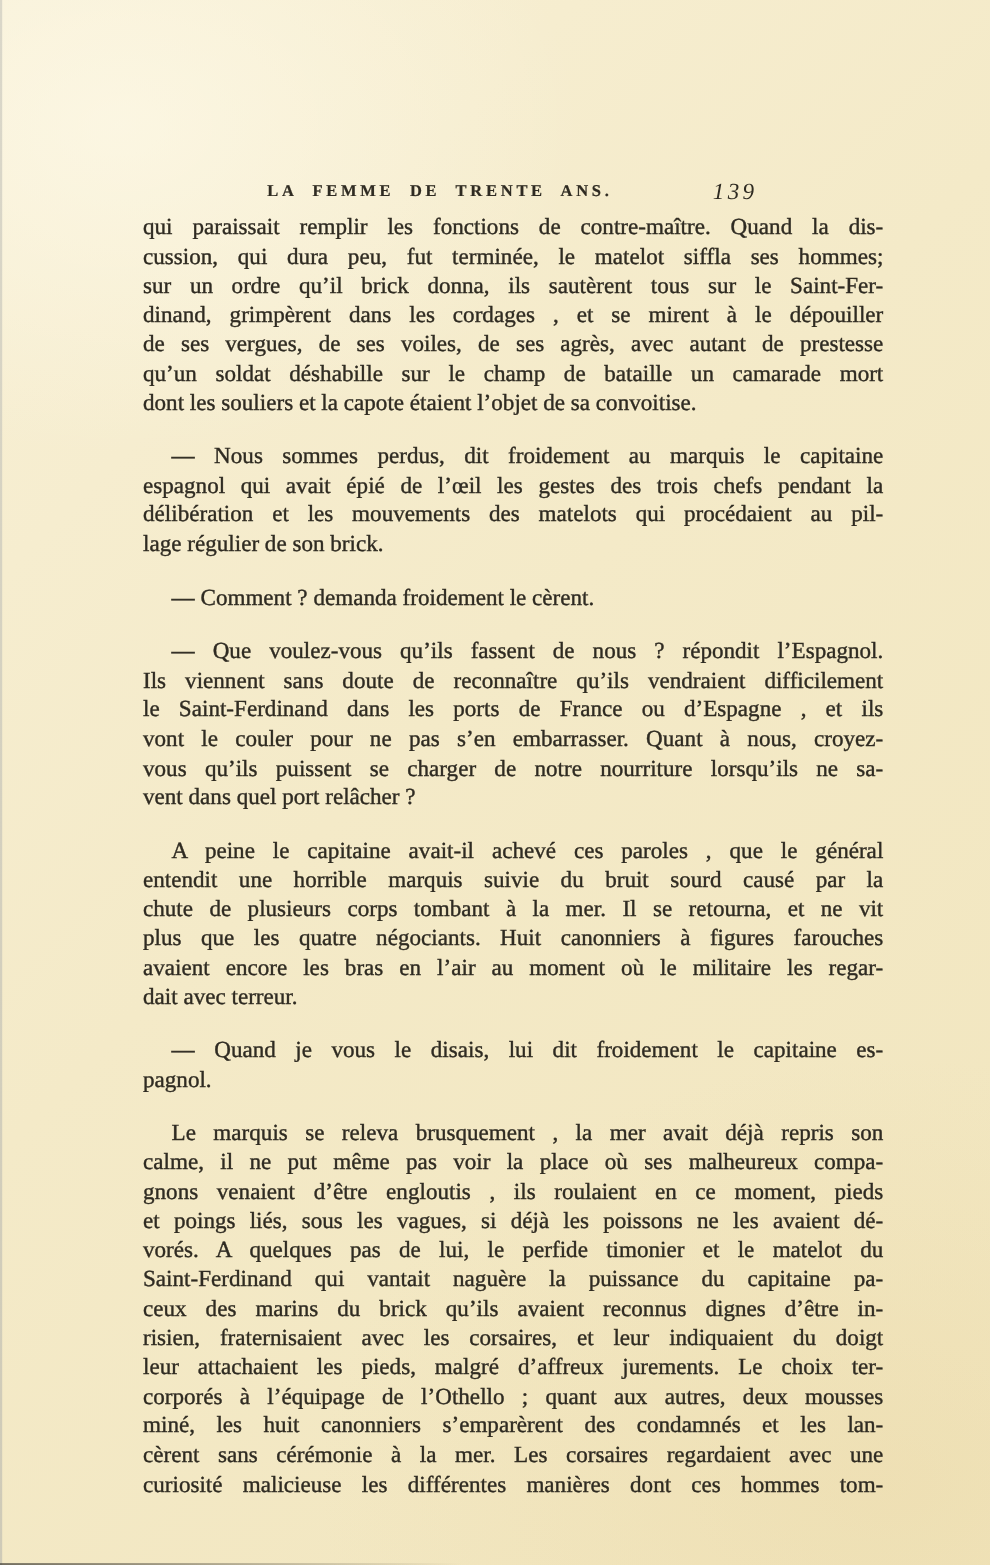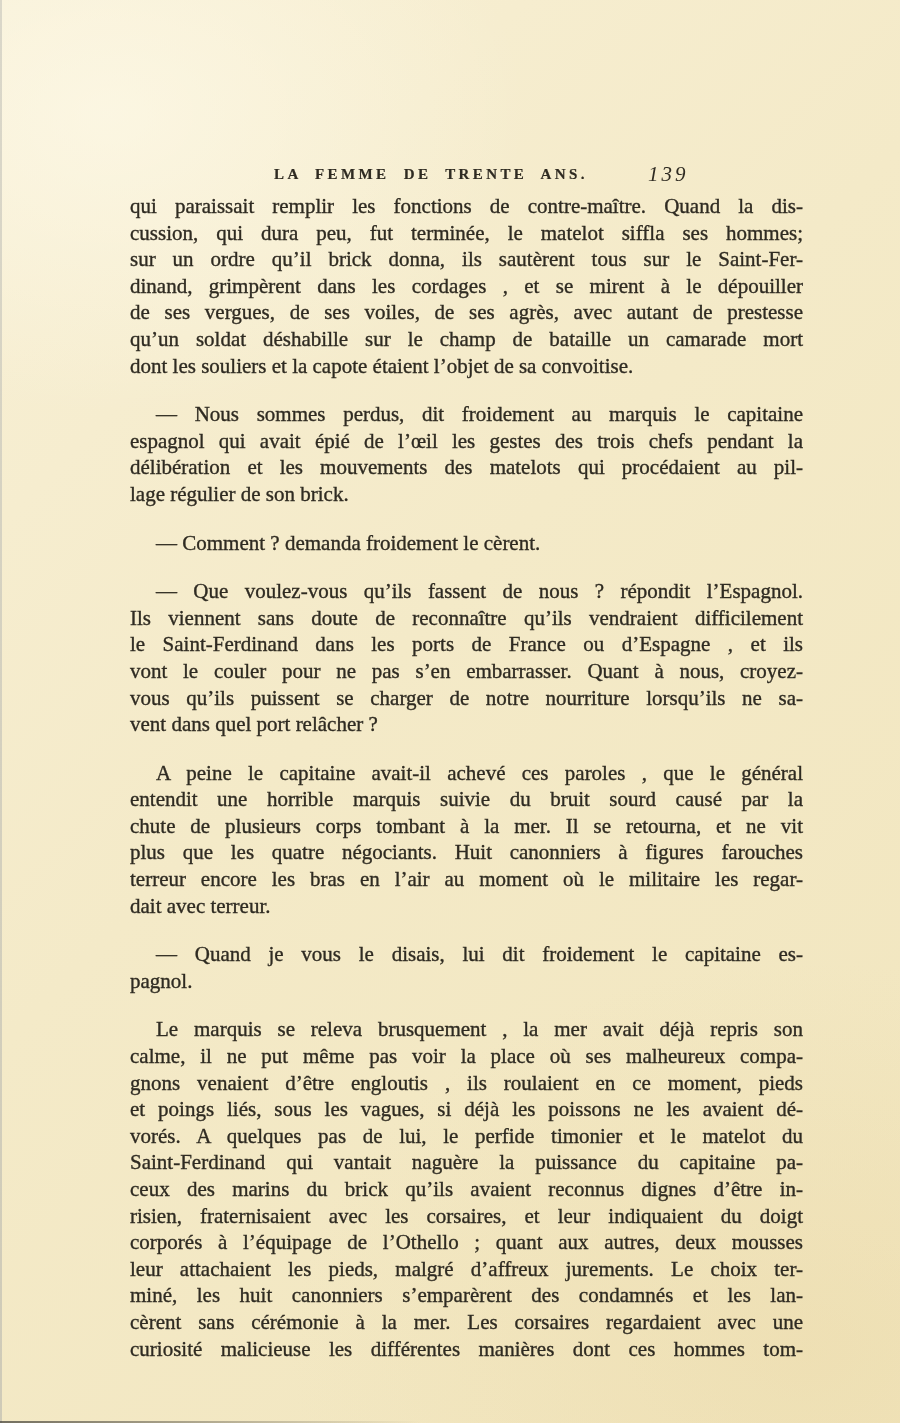--- a/index.html
+++ b/index.html
@@ -40,7 +40,6 @@
     letter-spacing: 3.4px;
     word-spacing: 7px;
     white-space: nowrap;
-    padding-left: 31px;
     -webkit-text-stroke: 0.2px #2f2b22;
   }
   .page-number {

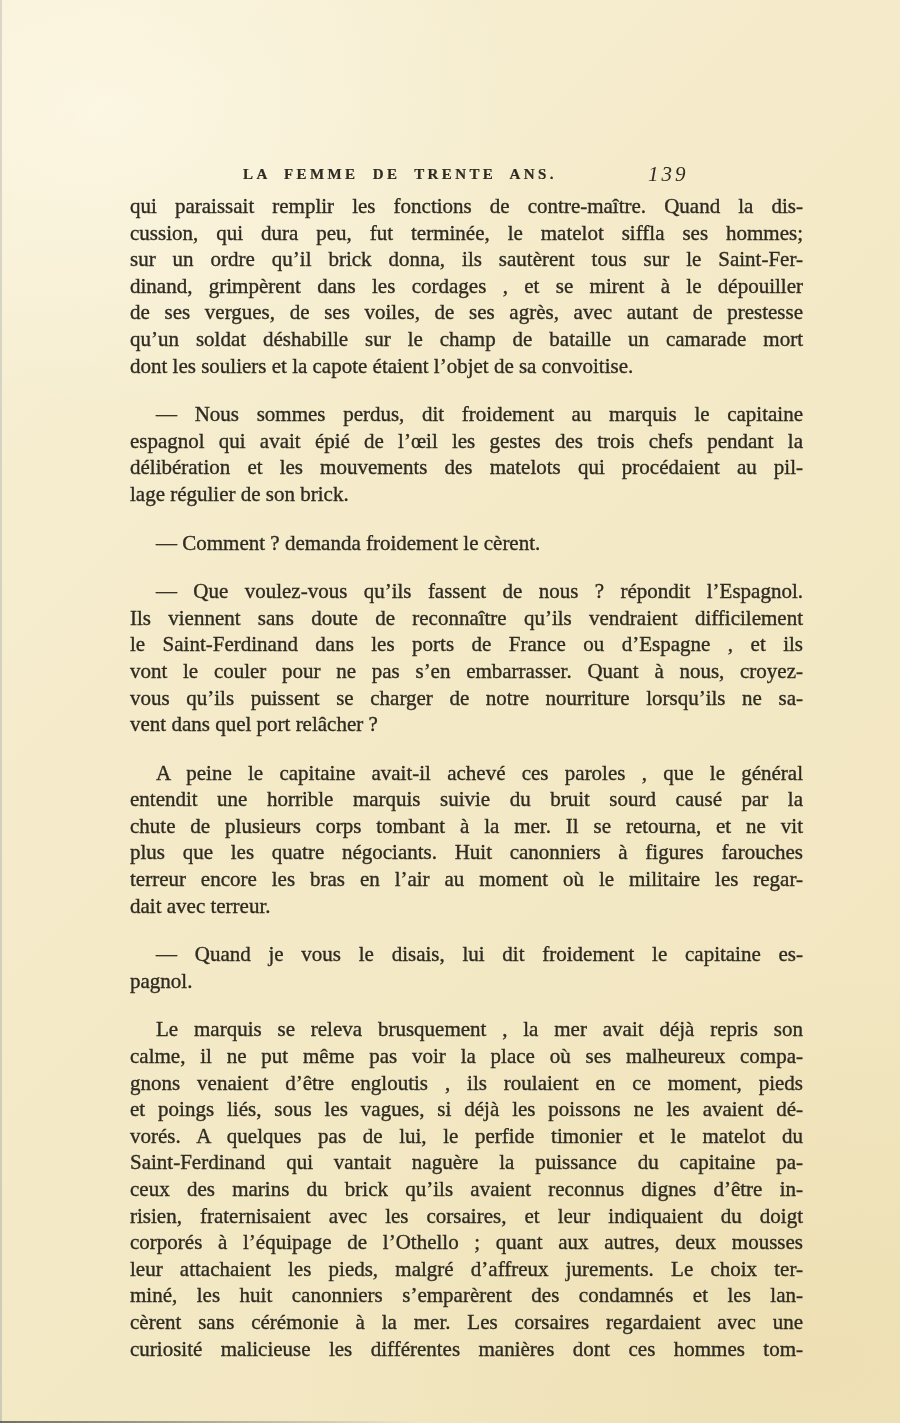--- a/index.html
+++ b/index.html
@@ -104,7 +104,7 @@
       <div class="line just">entendit une horrible marquis suivie du bruit sourd causé par la</div>
       <div class="line just">chute de plusieurs corps tombant à la mer. Il se retourna, et ne vit</div>
       <div class="line just">plus que les quatre négociants. Huit canonniers à figures farouches</div>
-      <div class="line just">terreur encore les bras en l’air au moment où le militaire les regar-</div>
+      <div class="line just">avaient encore les bras en l’air au moment où le militaire les regar-</div>
       <div class="line">dait avec terreur.</div>
       <div class="line just indent">— Quand je vous le disais, lui dit froidement le capitaine es-</div>
       <div class="line">pagnol.</div>

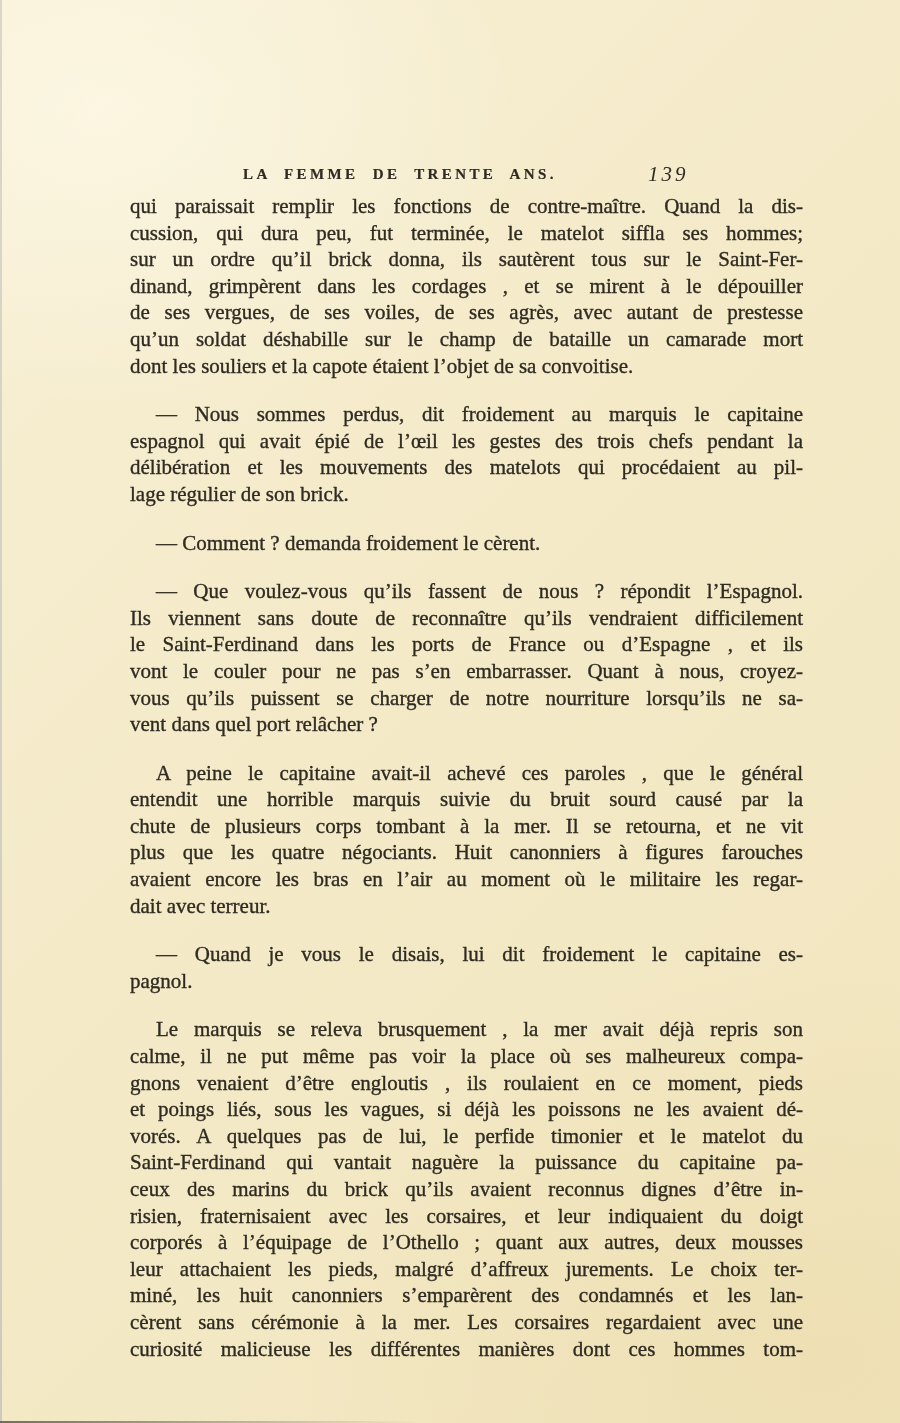--- a/index.html
+++ b/index.html
@@ -116,8 +116,8 @@
       <div class="line just">Saint-Ferdinand qui vantait naguère la puissance du capitaine pa-</div>
       <div class="line just">ceux des marins du brick qu’ils avaient reconnus dignes d’être in-</div>
       <div class="line just">risien, fraternisaient avec les corsaires, et leur indiquaient du doigt</div>
+      <div class="line just">leur attachaient les pieds, malgré d’affreux jurements. Le choix ter-</div>
       <div class="line just">corporés à l’équipage de l’Othello ; quant aux autres, deux mousses</div>
-      <div class="line just">leur attachaient les pieds, malgré d’affreux jurements. Le choix ter-</div>
       <div class="line just">miné, les huit canonniers s’emparèrent des condamnés et les lan-</div>
       <div class="line just">cèrent sans cérémonie à la mer. Les corsaires regardaient avec une</div>
       <div class="line just">curiosité malicieuse les différentes manières dont ces hommes tom-</div>

